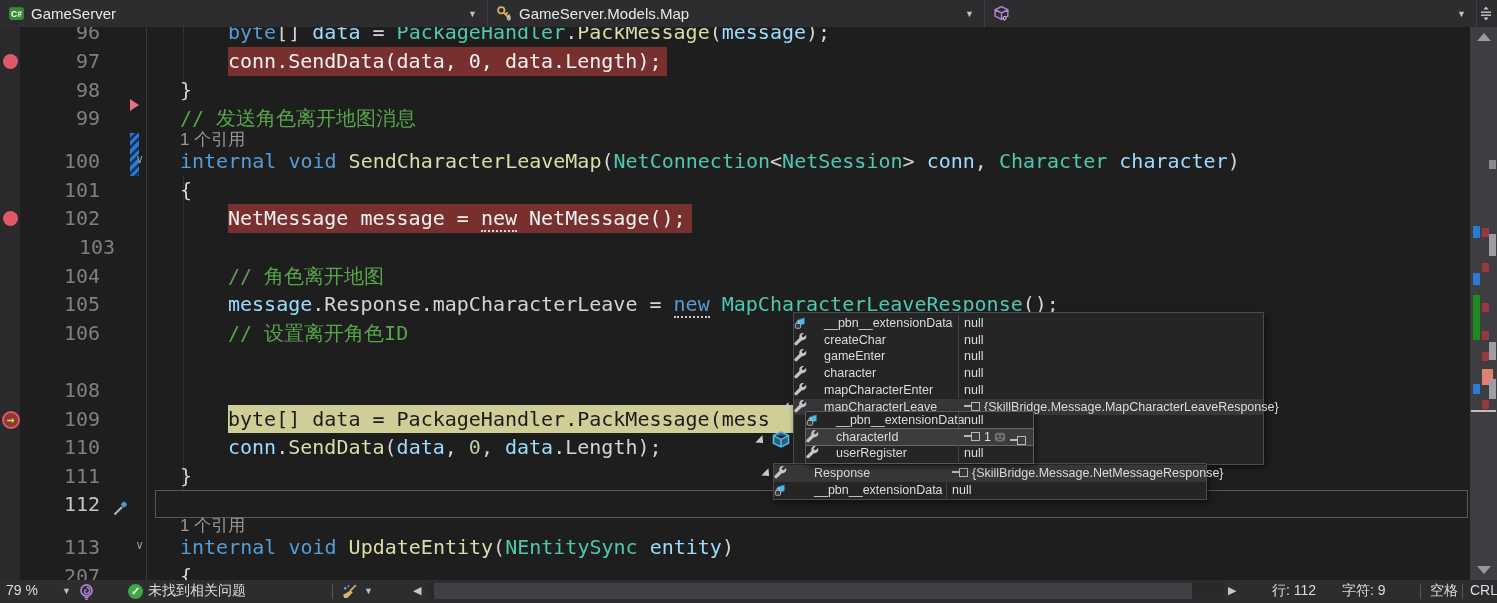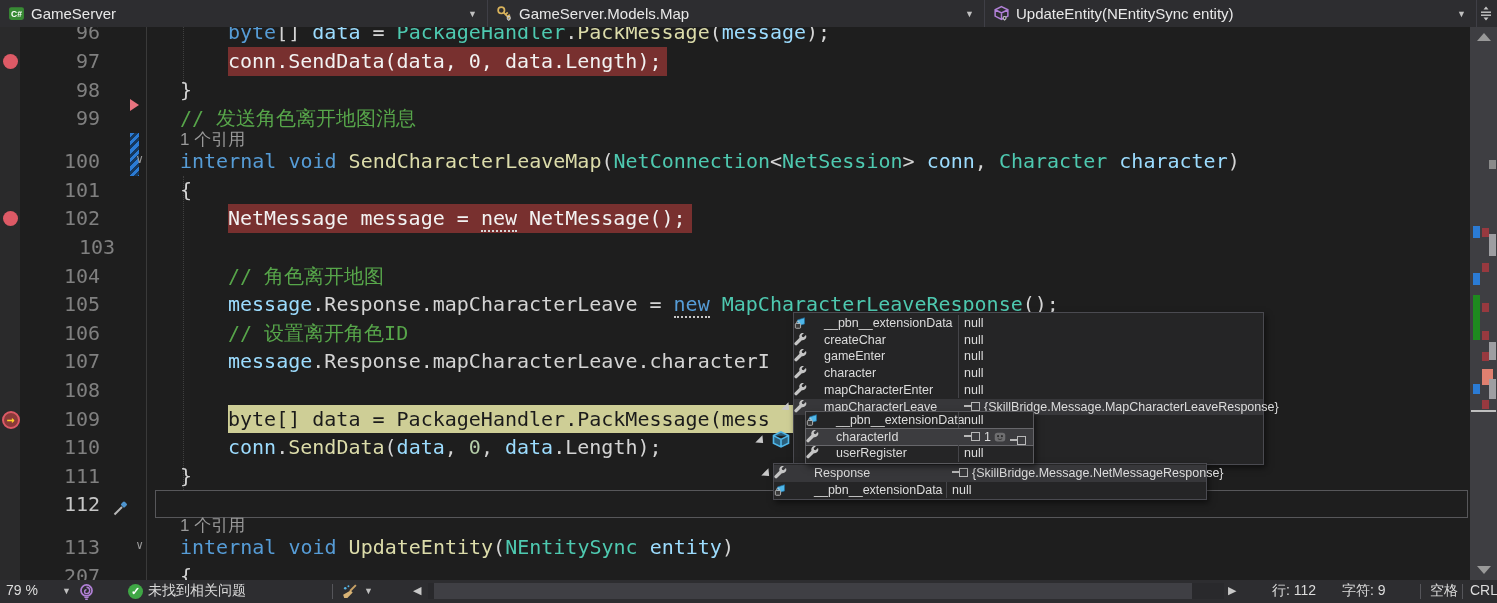--- a/index.html
+++ b/index.html
@@ -95,7 +95,6 @@
             <path d="M8 1.5 L14 4.5 L14 10.5 L8 13.5 L2 10.5 L2 4.5 Z M2 4.5 L8 7.5 L14 4.5 M8 7.5 L8 13.5" fill="none" stroke="#B180D7" stroke-width="1.4"></path>
             <path d="M9.5 12.2 a1.4 1.4 0 0 1 2.8 0 c0 1.1-1.4 2-1.4 2 s-1.4-.9-1.4-2z" fill="#2D2D30" stroke="#C8C8C8" stroke-width="1"></path>
           </svg></div>
-        <span>UpdateEntity(NEntitySync entity)</span>
         <div class="nav-chev" style="right: 10px; position: absolute;">▼</div>
       </div>
       <div style="position: absolute; width: 16px; height: 21px; left: 1478px; top: 3px;"><svg width="100%" height="100%" viewBox="0 0 16 16" xmlns="http://www.w3.org/2000/svg">

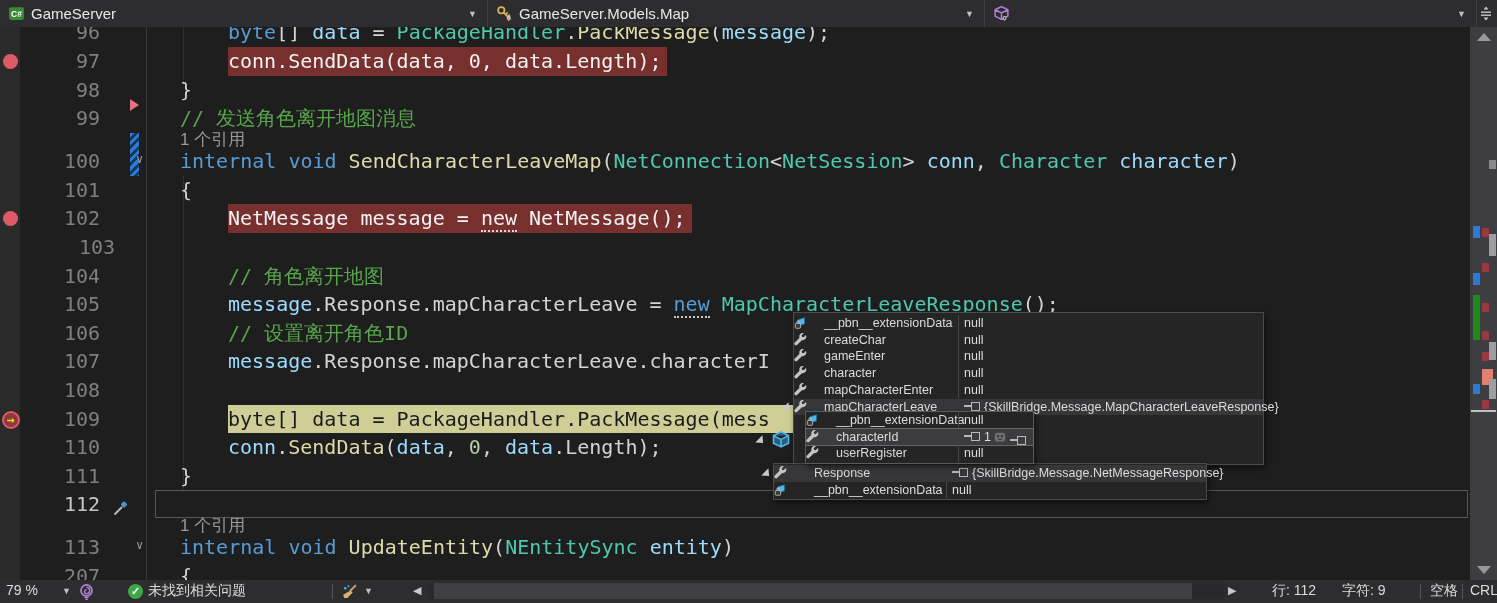--- a/index.html
+++ b/index.html
@@ -124,7 +124,6 @@
       <div class="code-row" style="top: 234.6px;"><div class="lnum">104</div><div class="ctext" style="left: 228px;"><span class="tk-c">// 角色离开地图</span></div></div>
       <div class="code-row" style="top: 263.2px;"><div class="lnum">105</div><div class="ctext" style="left: 228px;"><span class="tk-v">message</span><span class="tk-p">.</span><span class="tk-p">Response</span><span class="tk-p">.</span><span class="tk-p">mapCharacterLeave</span><span class="tk-p"> = </span><span class="tk-ku">new</span><span class="tk-p"> </span><span class="tk-t">MapCharacterLeaveResponse</span><span class="tk-p">();</span></div></div>
       <div class="code-row" style="top: 291.8px;"><div class="lnum">106</div><div class="ctext" style="left: 228px;"><span class="tk-c">// 设置离开角色ID</span></div></div>
-      <div class="code-row" style="top: 320.4px;"><div class="lnum">107</div><div class="ctext" style="left: 228px;"><span class="tk-v">message</span><span class="tk-p">.</span><span class="tk-p">Response</span><span class="tk-p">.</span><span class="tk-p">mapCharacterLeave</span><span class="tk-p">.</span><span class="tk-p">characterI</span></div></div>
       <div class="code-row" style="top: 349px;"><div class="lnum">108</div><div class="ctext" style="left: 228px;"></div></div>
       <div class="code-row" style="top: 377.6px;"><div class="lnum">109</div><div class="ctext bg-cur" style="left: 228px;"><span class="tk-b">byte[] data = PackageHandler.PackMessage(mess</span></div><div class="cur-glyph" style="top: 6px;">→</div></div>
       <div class="code-row" style="top: 406.2px;"><div class="lnum">110</div><div class="ctext" style="left: 228px;"><span class="tk-v">conn</span><span class="tk-p">.</span><span class="tk-f">SendData</span><span class="tk-p">(</span><span class="tk-v">data</span><span class="tk-p">, </span><span class="tk-n">0</span><span class="tk-p">, </span><span class="tk-v">data</span><span class="tk-p">.</span><span class="tk-p">Length</span><span class="tk-p">);</span></div></div>

